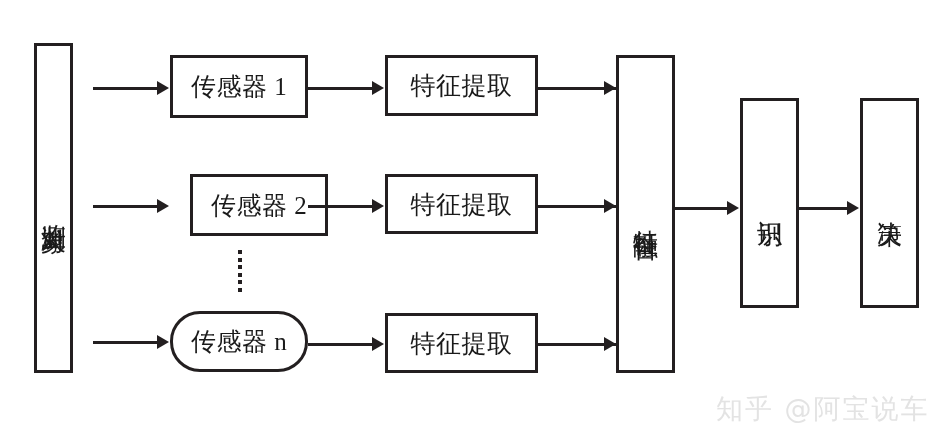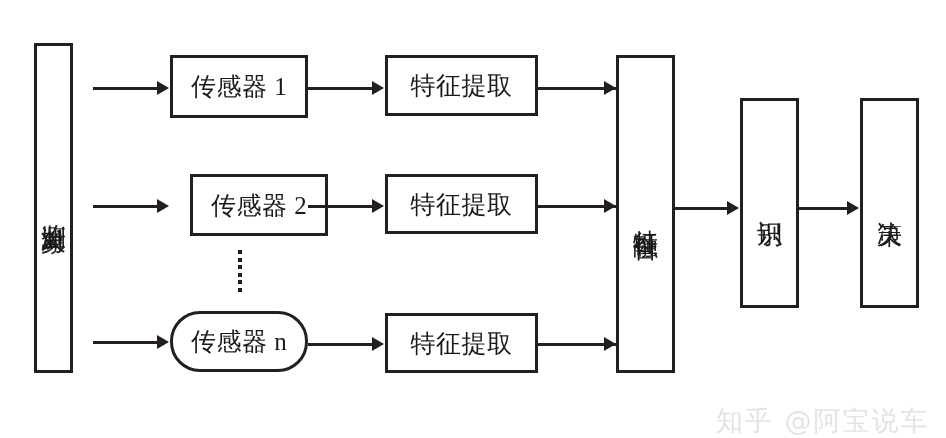--- a/index.html
+++ b/index.html
@@ -165,7 +165,7 @@
     <span class="label">决策</span>
   </div>
 
-  <div class="watermark" style="left:716px; top:391px;margin-top:12px;">知乎 @阿宝说车</div>
+  <div class="watermark" style="left:716px; top:391px;">知乎 @阿宝说车</div>
 
 </div>
 

